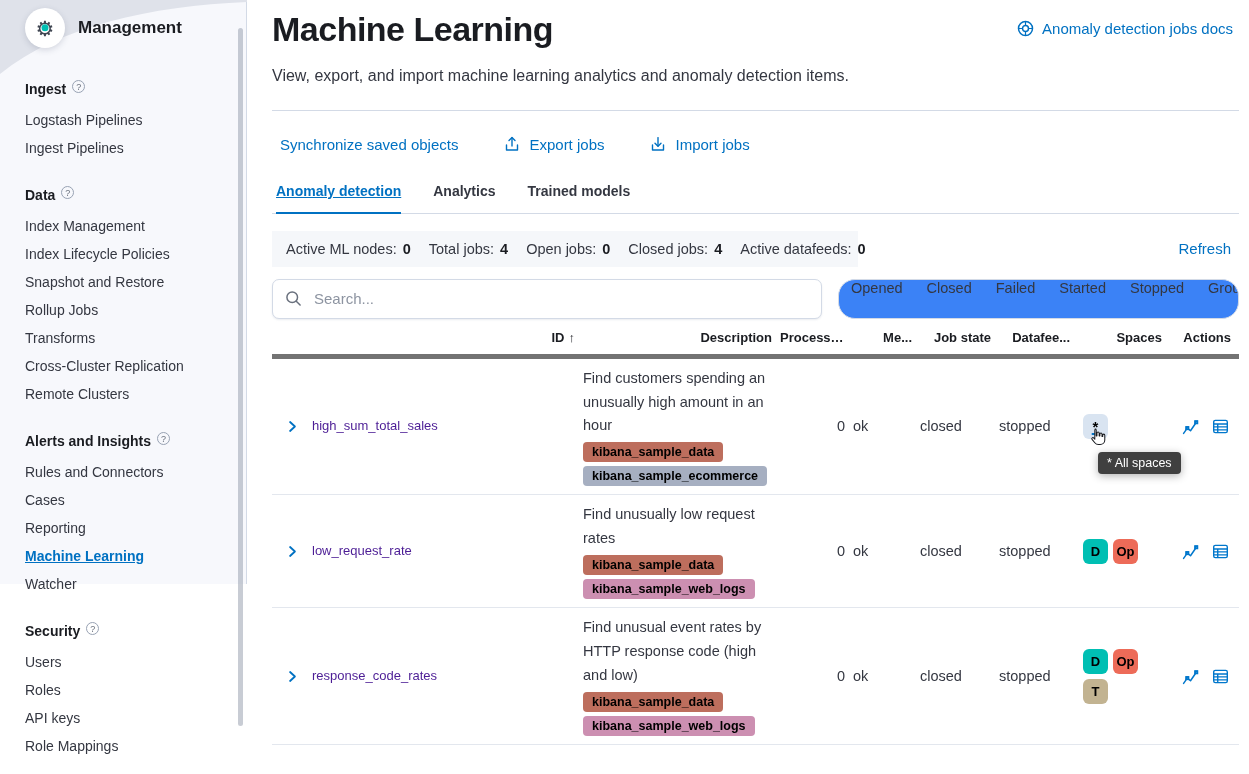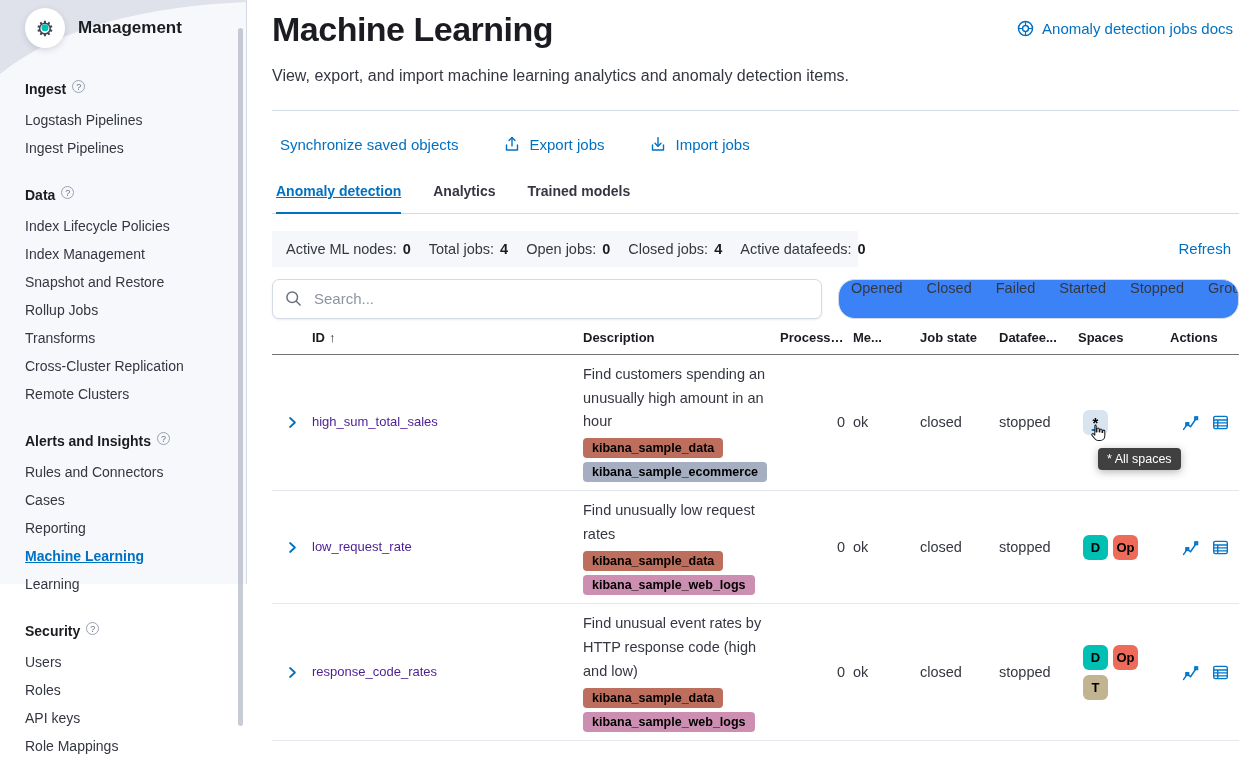--- a/index.html
+++ b/index.html
@@ -129,8 +129,8 @@
             <span>Data</span>
             <span class="help-dot">?</span>
           </div>
+          <a class="nav-item">Index Management</a>
           <a class="nav-item">Index Lifecycle Policies</a>
-          <a class="nav-item">Index Management</a>
           <a class="nav-item">Snapshot and Restore</a>
           <a class="nav-item">Rollup Jobs</a>
           <a class="nav-item">Transforms</a>

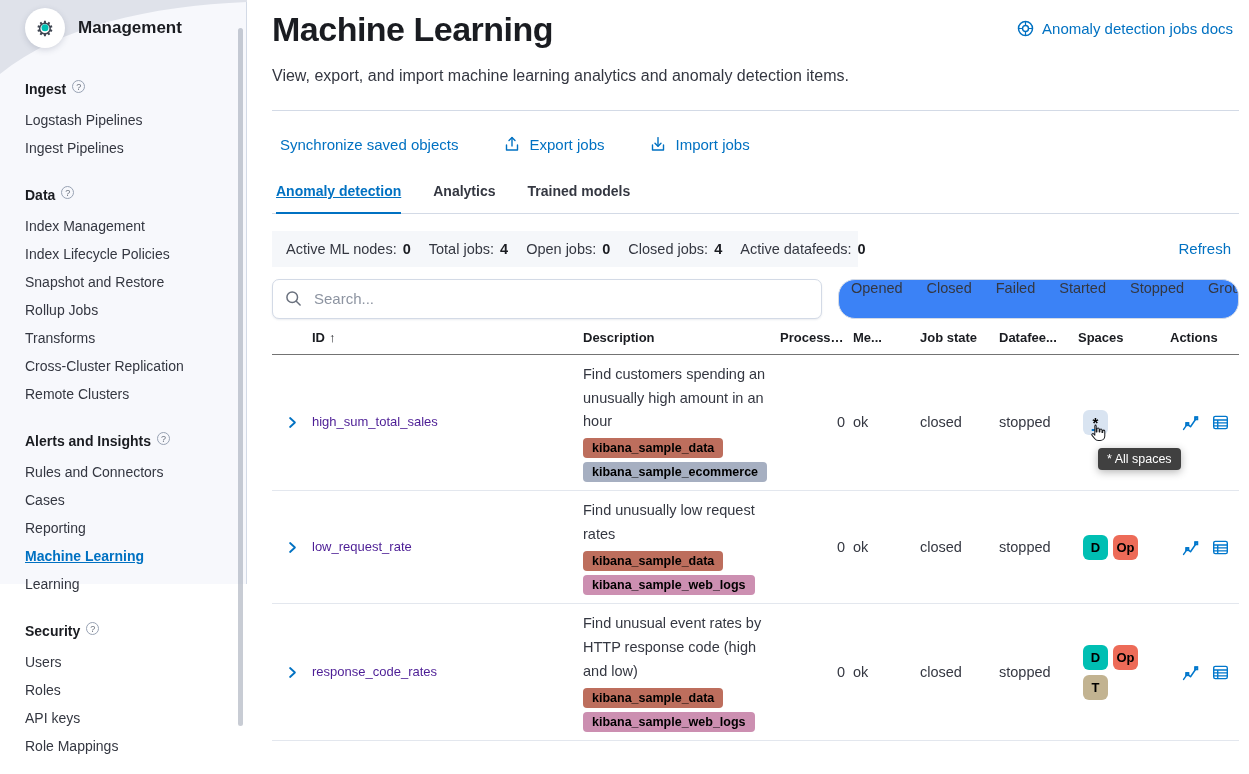--- a/index.html
+++ b/index.html
@@ -72,7 +72,7 @@
 
   
   .grid-cols { display:grid; grid-template-columns:40px 271px 197px 73px 67px 79px 79px 92px 69px; }
-  .thead { padding:11px 0 9px; border-bottom:1px solid #737373; align-items:center; }
+  .thead { padding:11px 0 9px; border-bottom:5px solid #737373; align-items:center;text-align:right; }
   .th { font-size:13px; font-weight:700; color:#1a1c21; white-space:nowrap; overflow:hidden; text-overflow:ellipsis; padding-right:8px; }
   .th .sort-arrow { font-size:13px; margin-left:4px; color:#1a1c21; }
   .trow { align-items:center; border-bottom:1px solid #e3e7ee; padding:8px 0; position:relative; }

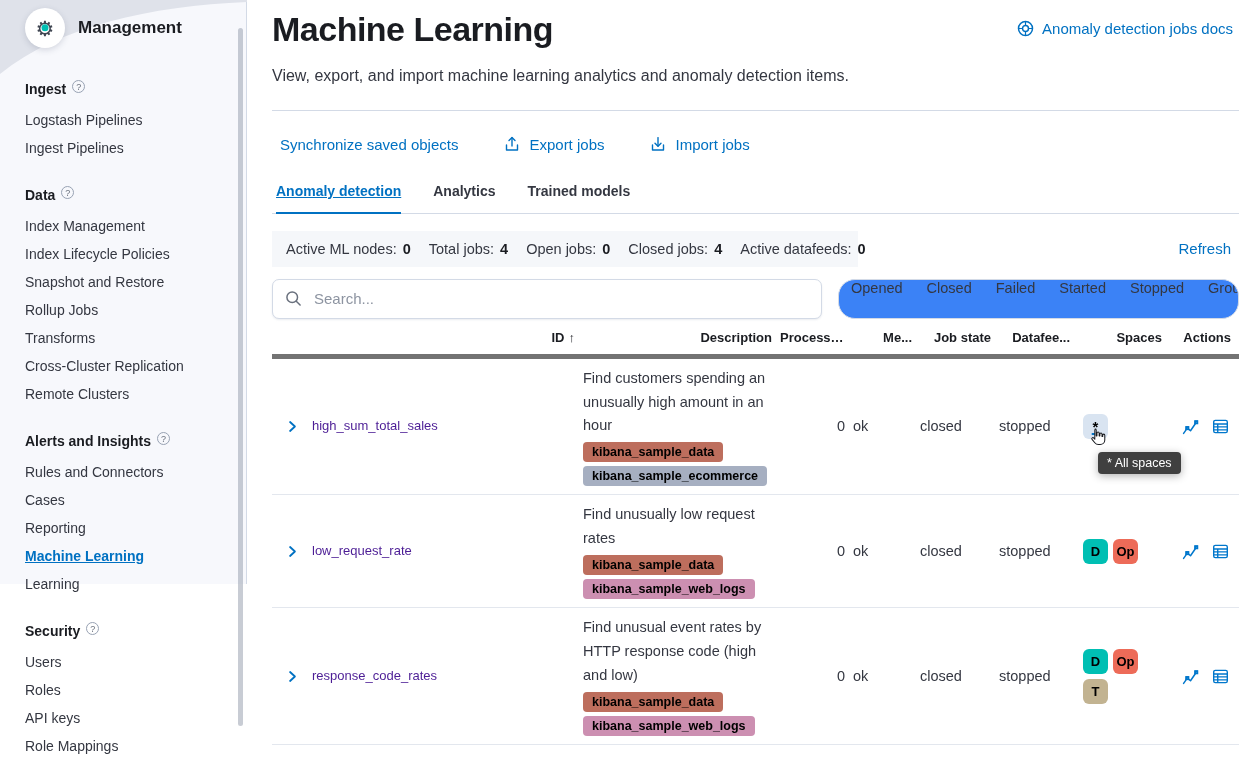--- a/index.html
+++ b/index.html
@@ -146,7 +146,7 @@
           <a class="nav-item">Cases</a>
           <a class="nav-item">Reporting</a>
           <a class="nav-item active">Machine Learning</a>
-          <a class="nav-item">Learning</a>
+          <a class="nav-item">Watcher</a>
         </div>
         <div class="nav-group">
           <div class="nav-heading">

